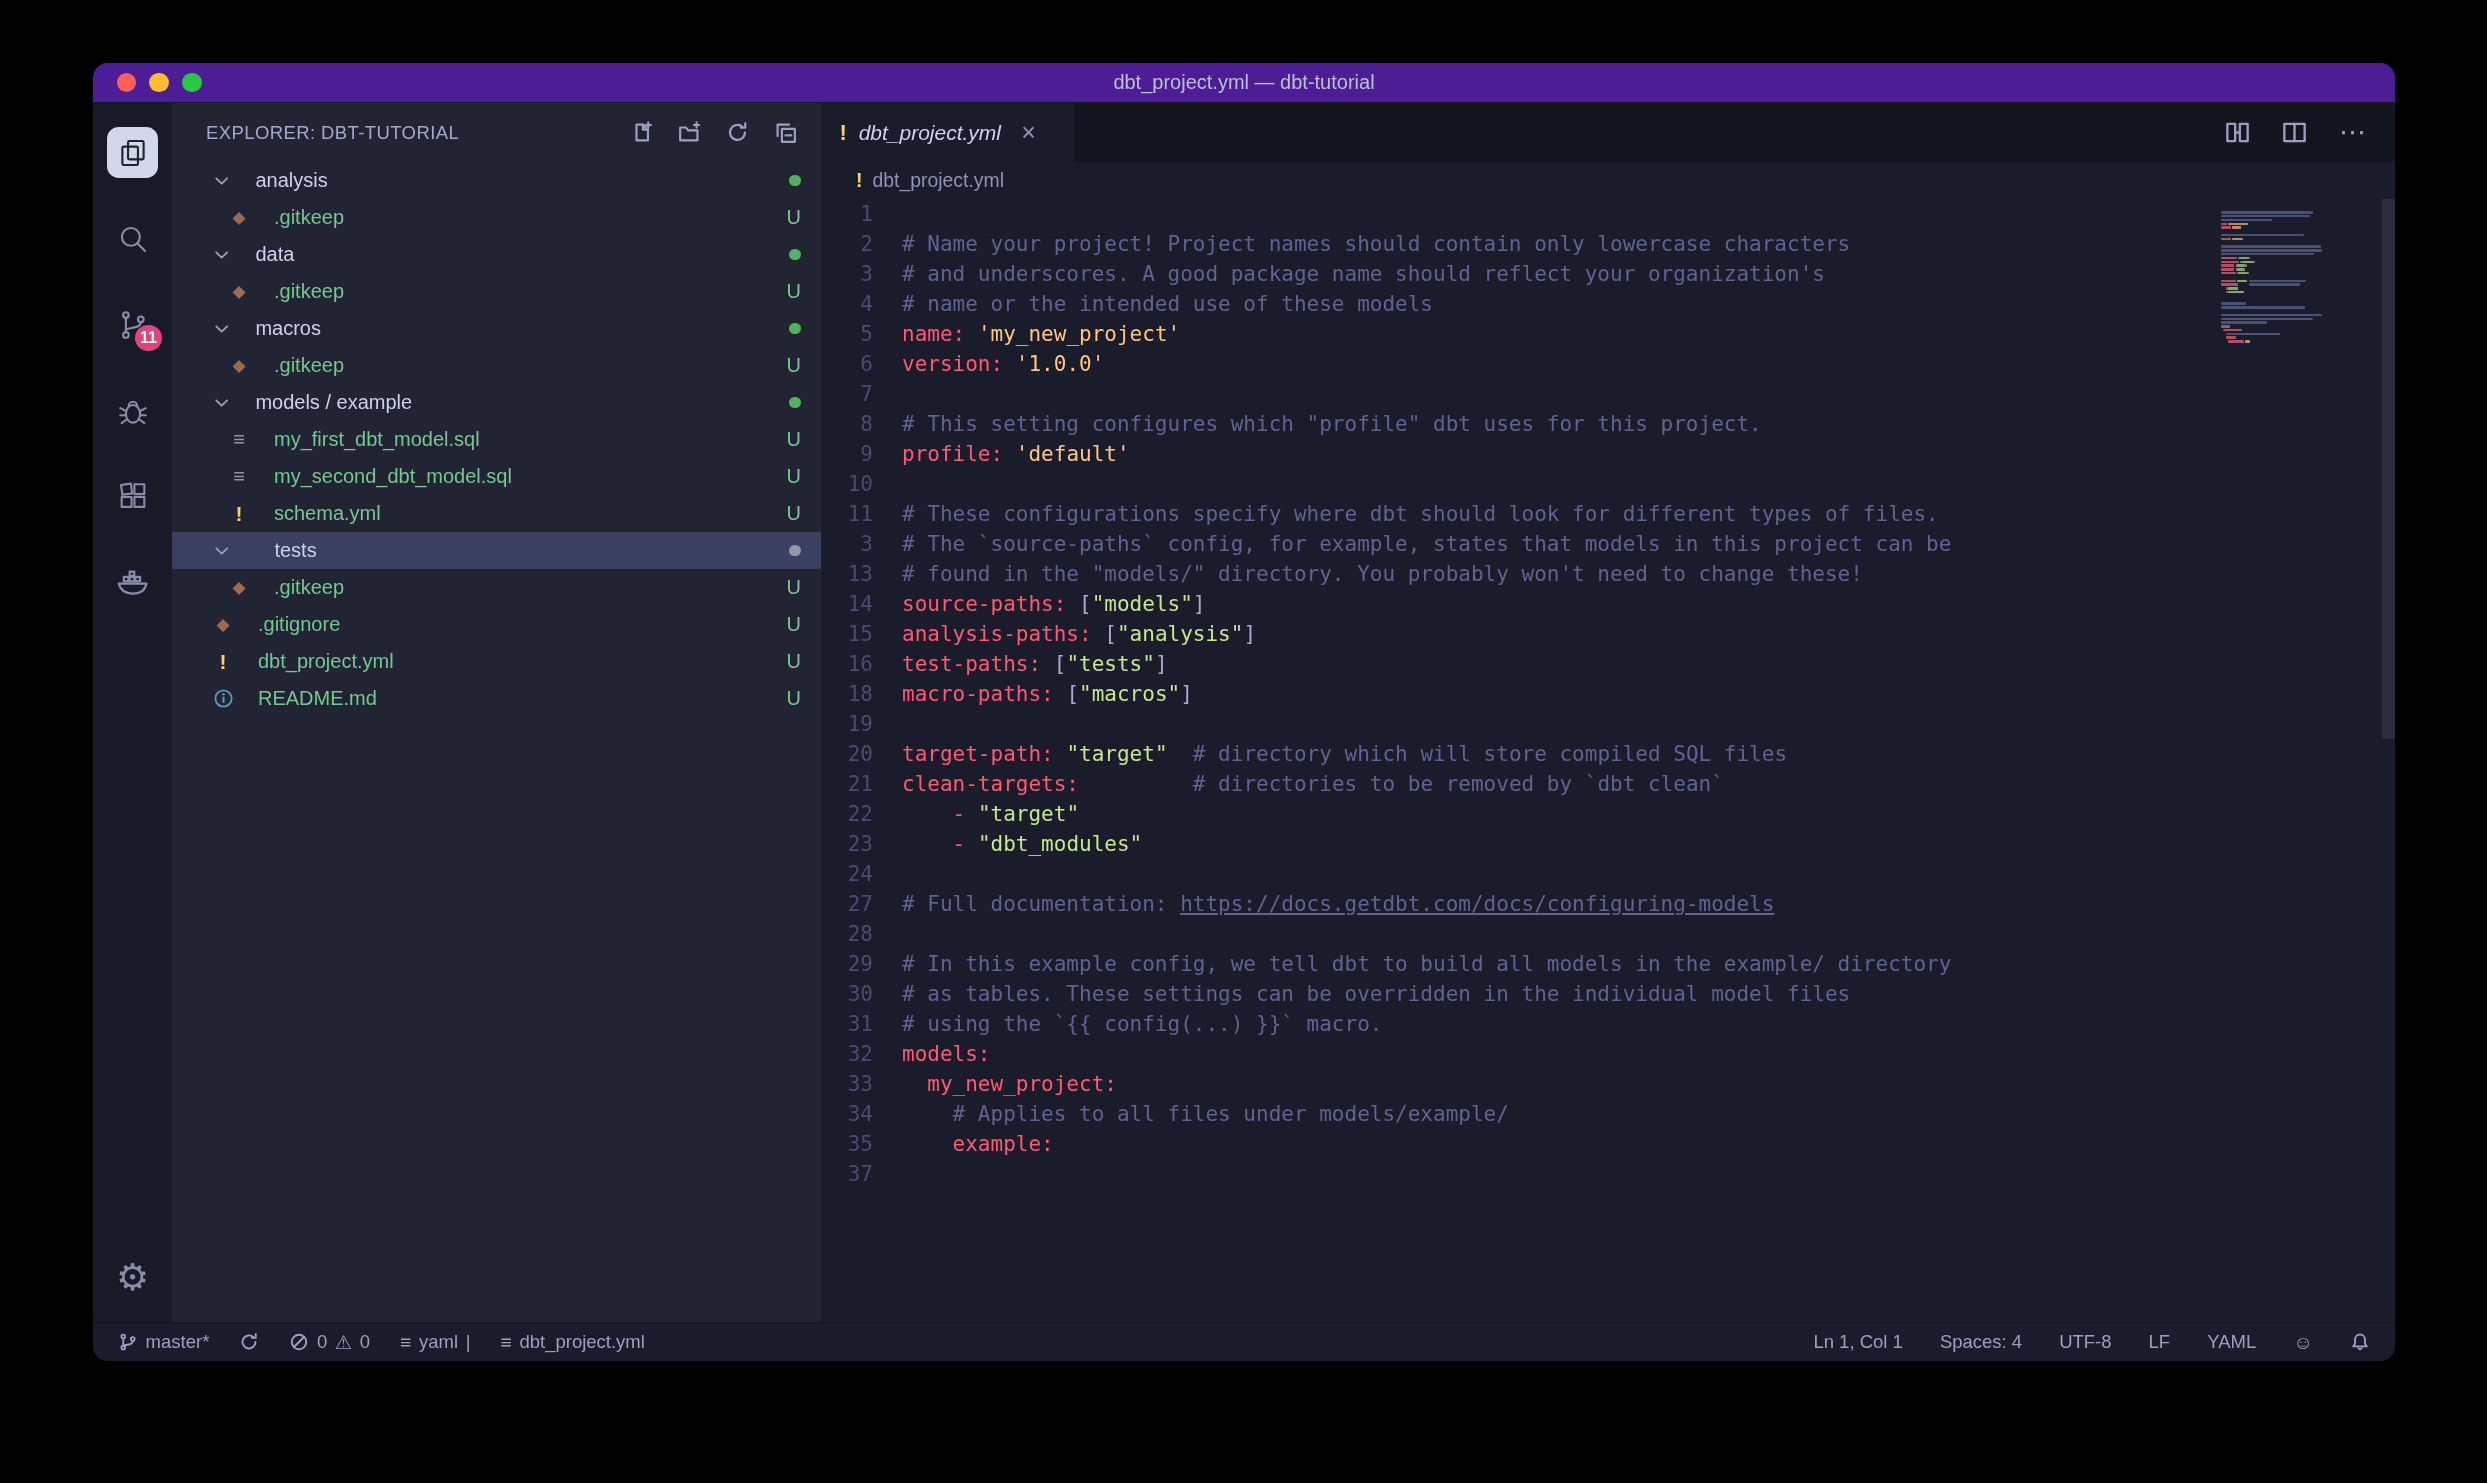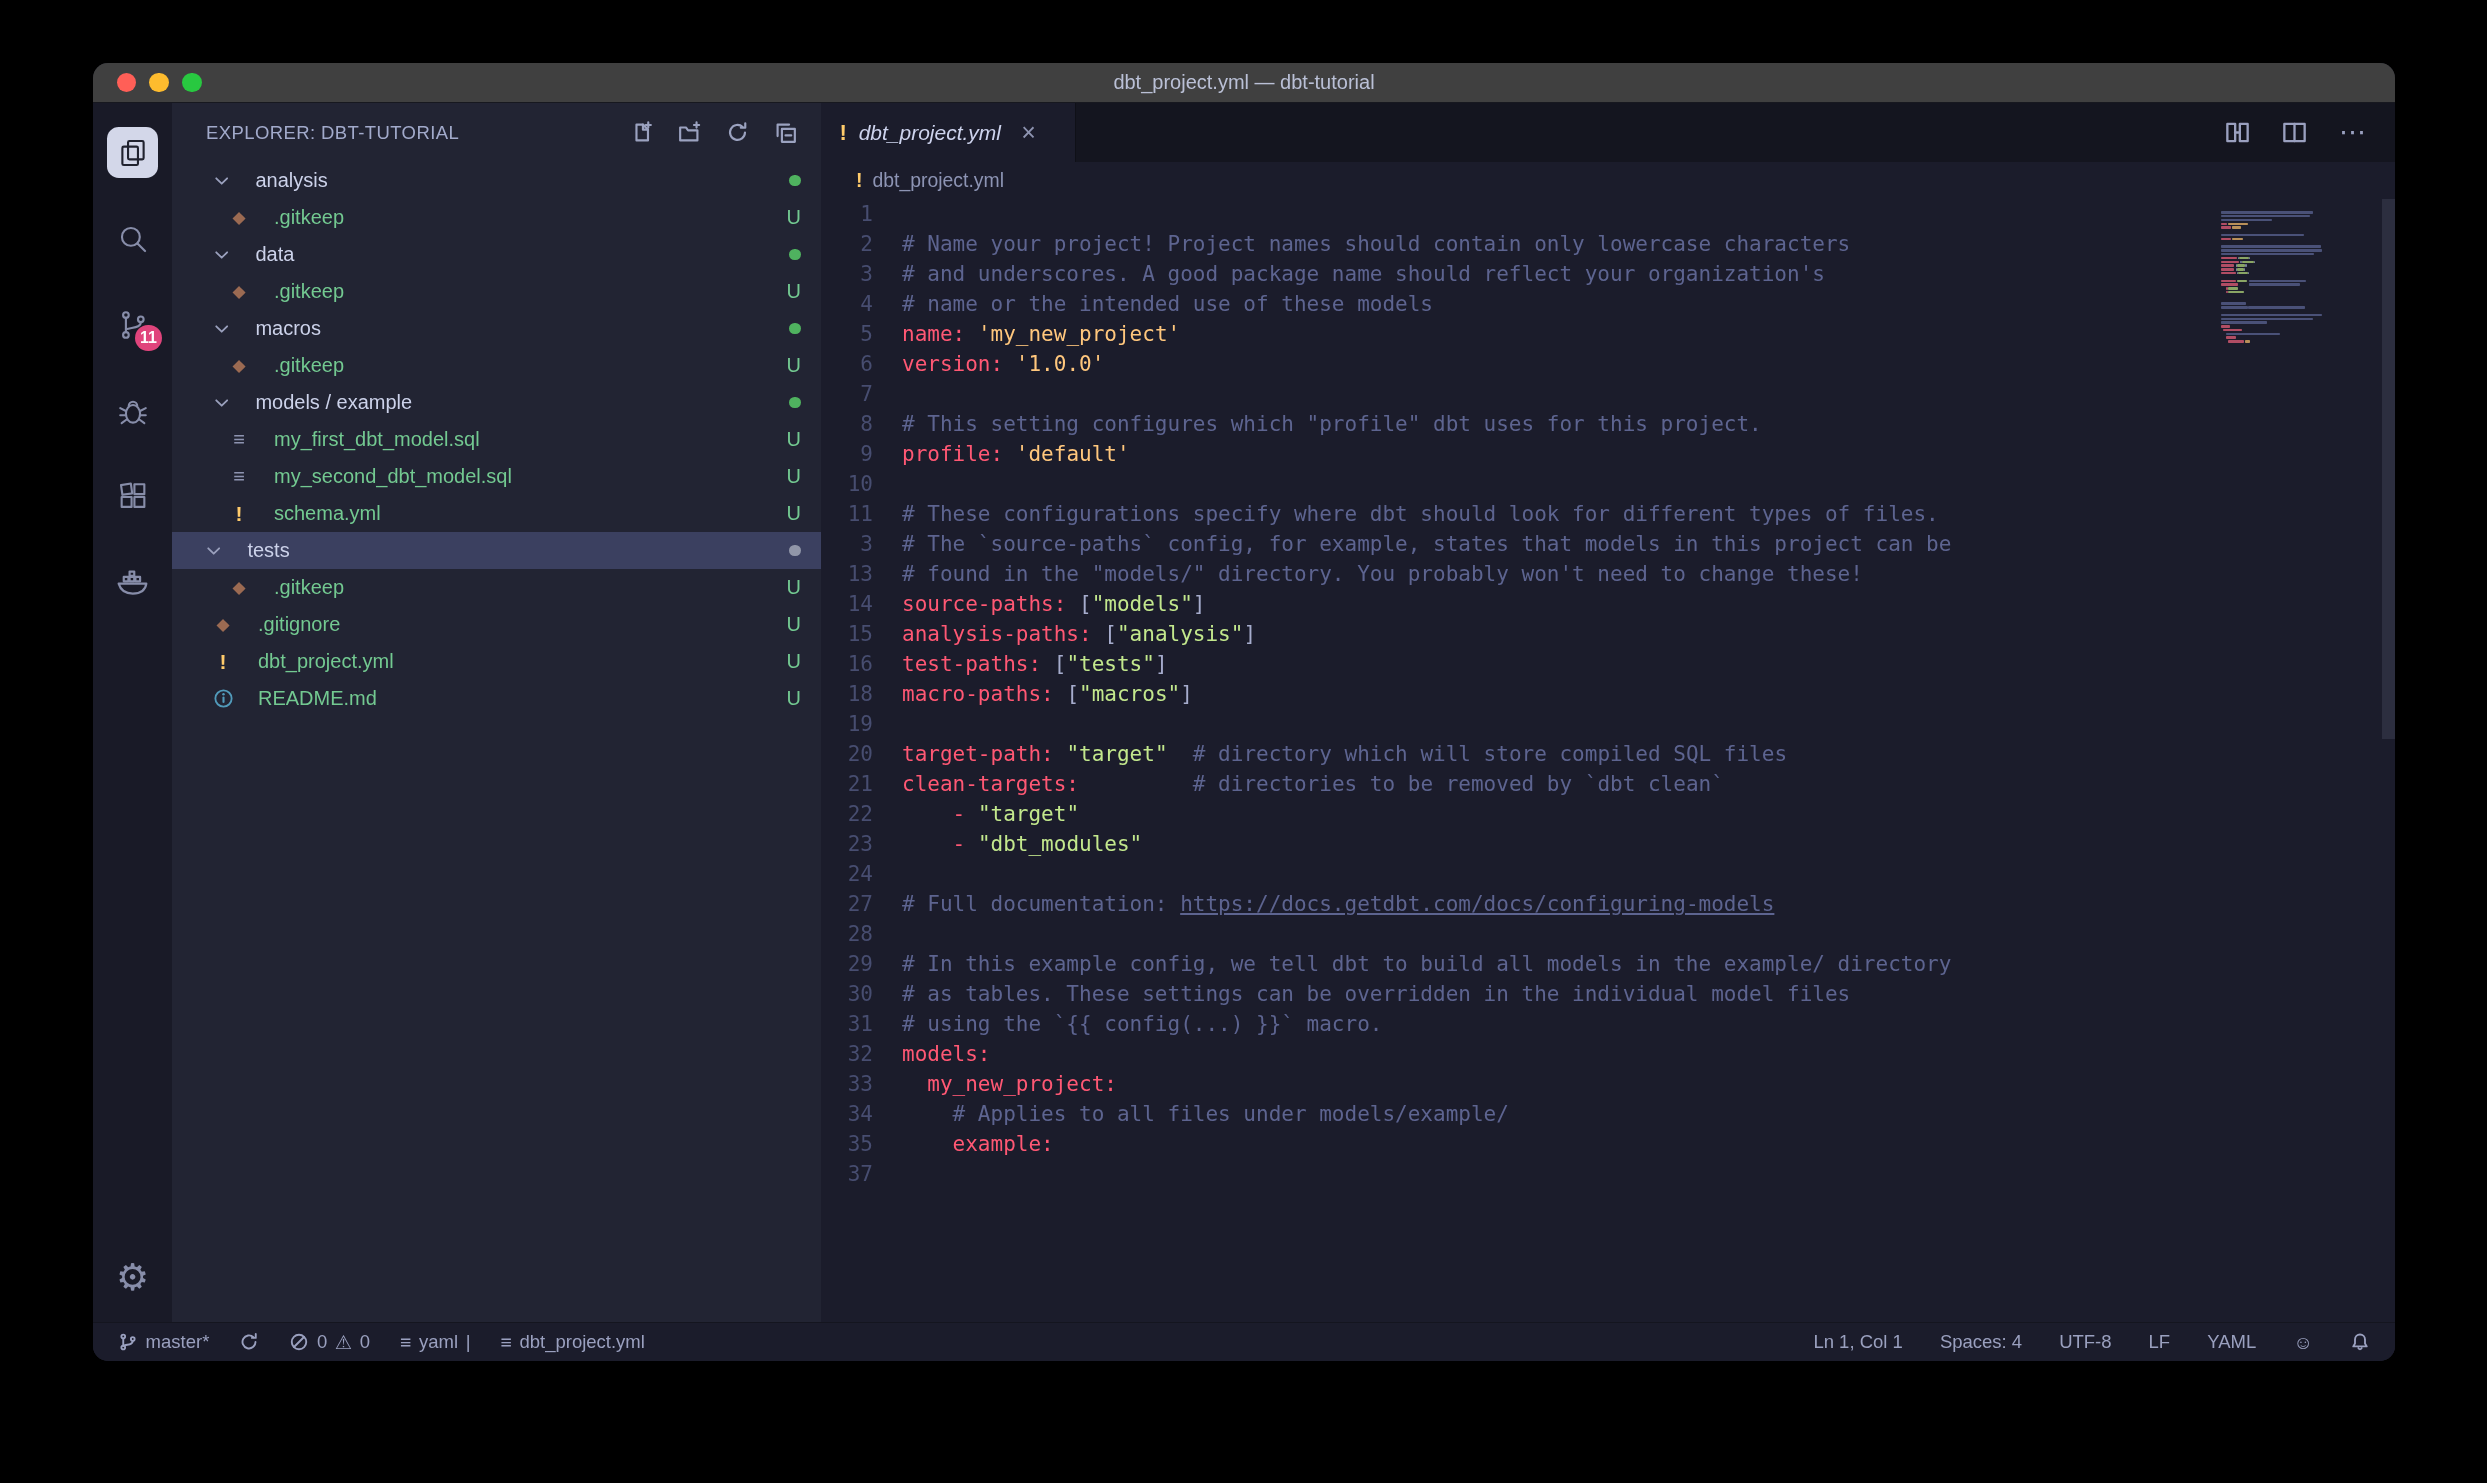--- a/index.html
+++ b/index.html
@@ -10,7 +10,7 @@
             box-shadow:0 34px 118px rgba(0,0,0,.9); display:flex; flex-direction:column; }
 
   
-  .titlebar { height:40px; background:#404040; border-bottom:0.8px solid #17181f;
+  .titlebar { height:40px; background:#4c1d95; border-bottom:0.8px solid #17181f;
               display:flex; align-items:center; position:relative; flex:0 0 auto; }
   .lights { position:absolute; left:23.6px; display:flex; gap:13.5px; }
   .light { width:19.4px; height:19.4px; border-radius:50%; }

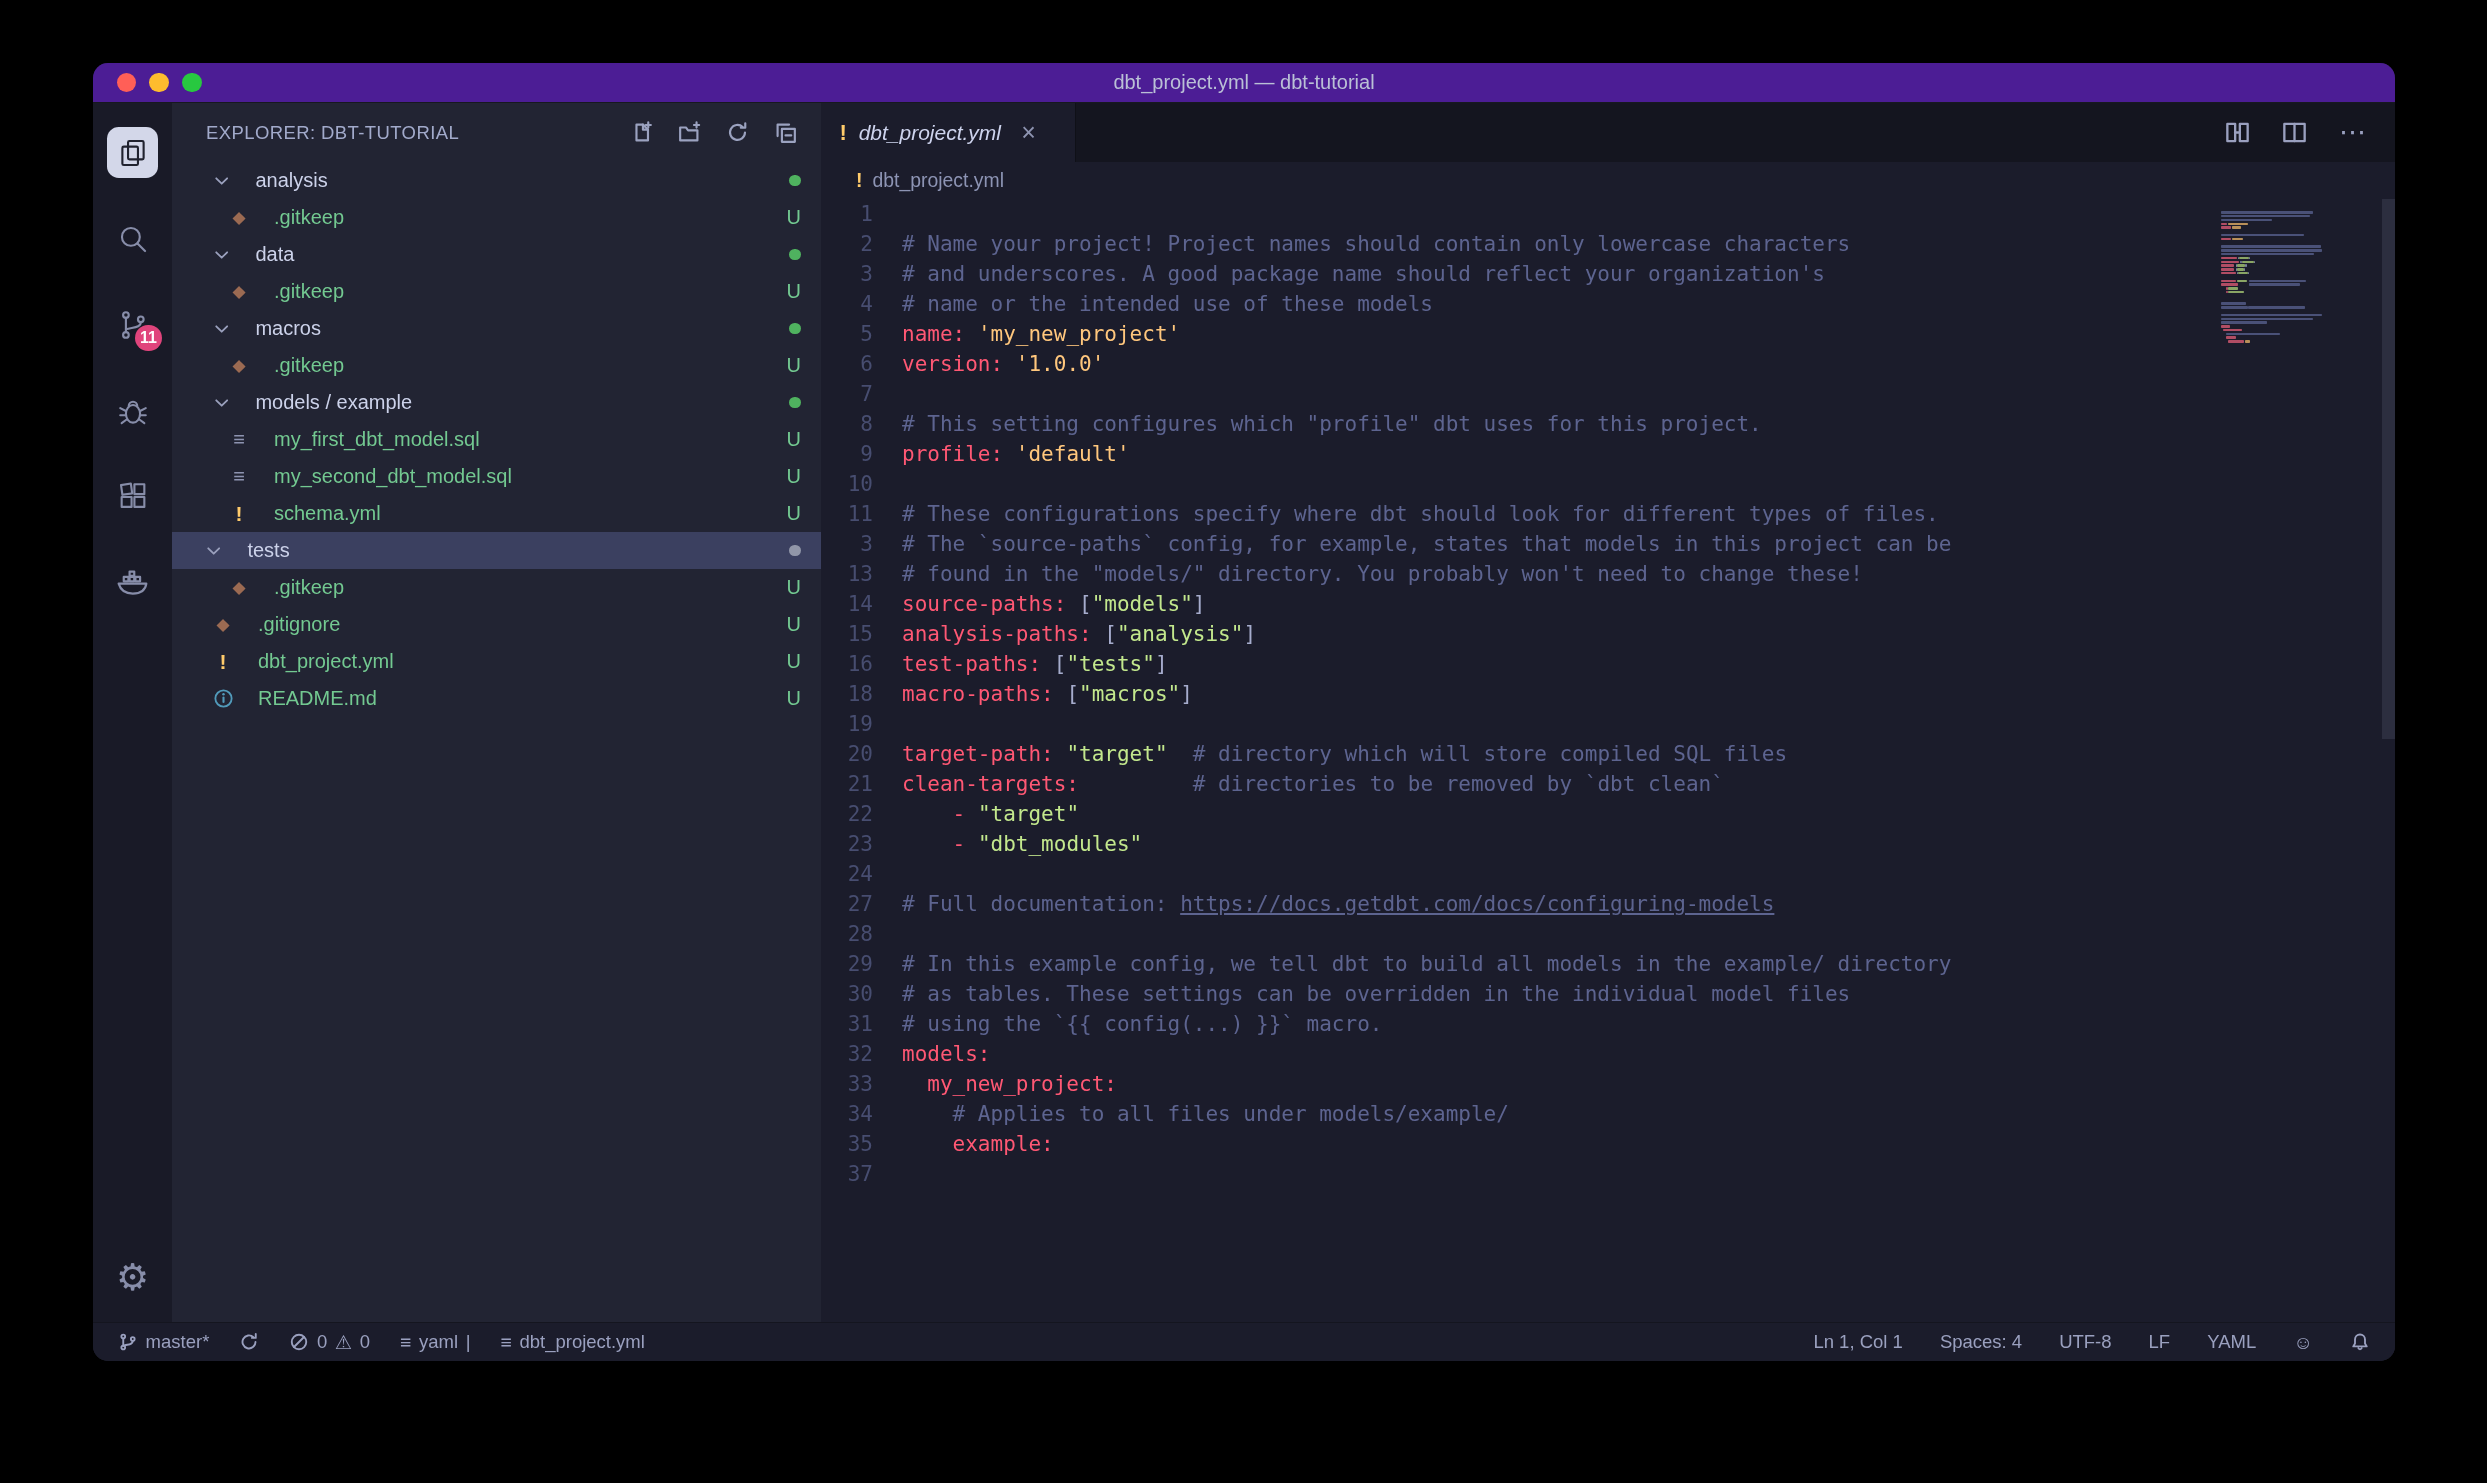--- a/index.html
+++ b/index.html
@@ -270,7 +270,7 @@
                 <span class="git-u">U</span>
               </span>
             </div>
-            <div class="tree-row selected" style="padding-left: 32px;">
+            <div class="tree-row selected" style="padding-left: 40px; gap: 19px;">
               <span class="ic-chevron">
                 <svg width="19.4" height="19.4" viewBox="0 0 16 16">
                   <path d="M3.5 6l4.5 4.5L12.5 6" fill="none" stroke="currentColor" stroke-width="1.5" stroke-linecap="round" stroke-linejoin="round"></path>

